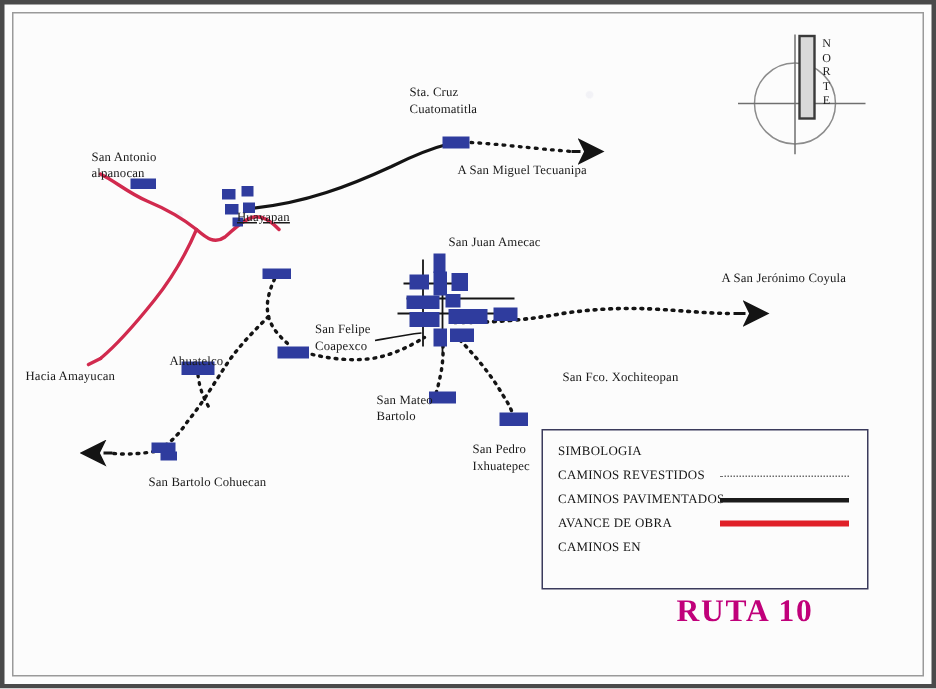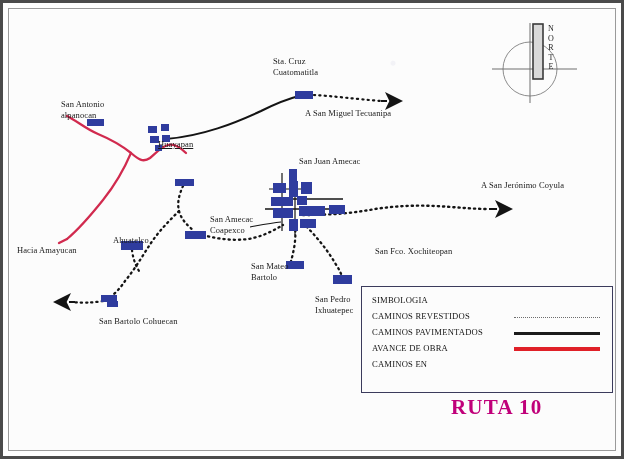--- a/index.html
+++ b/index.html
@@ -251,7 +251,7 @@
   </div>
 
   <div class="lbl" style="left:207px;top:211px;">
-    <div>San Amecac</div>
+    <div>San Felipe</div>
     <div>Coapexco</div>
   </div>
 

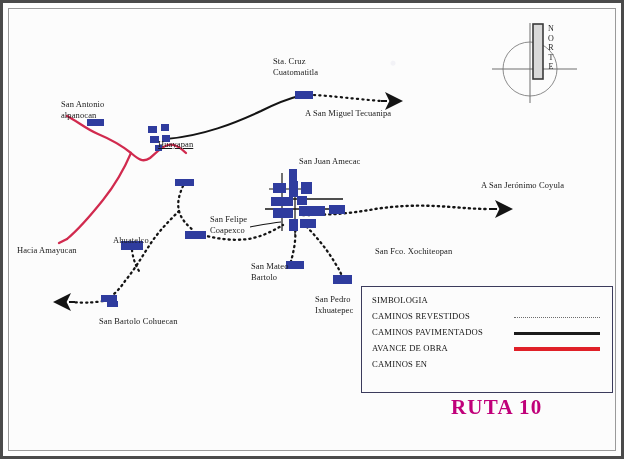--- a/index.html
+++ b/index.html
@@ -44,7 +44,7 @@
   #legend{
     position:absolute;
     left:358px;top:283px;
-    width:252px;height:107px;
+    width:218px;height:107px;
     box-sizing:border-box;
     border:1px solid #3b3b5c;
     background:rgba(252,252,252,0.92);

